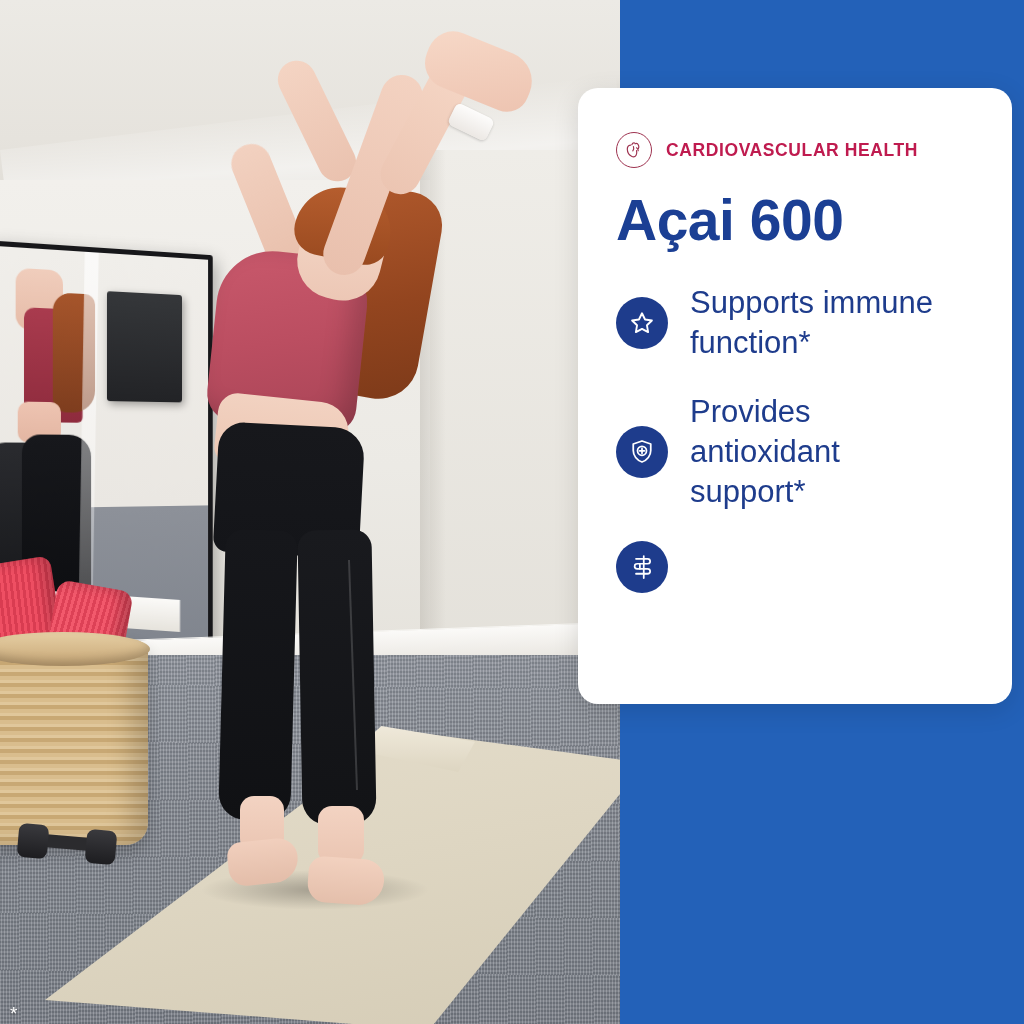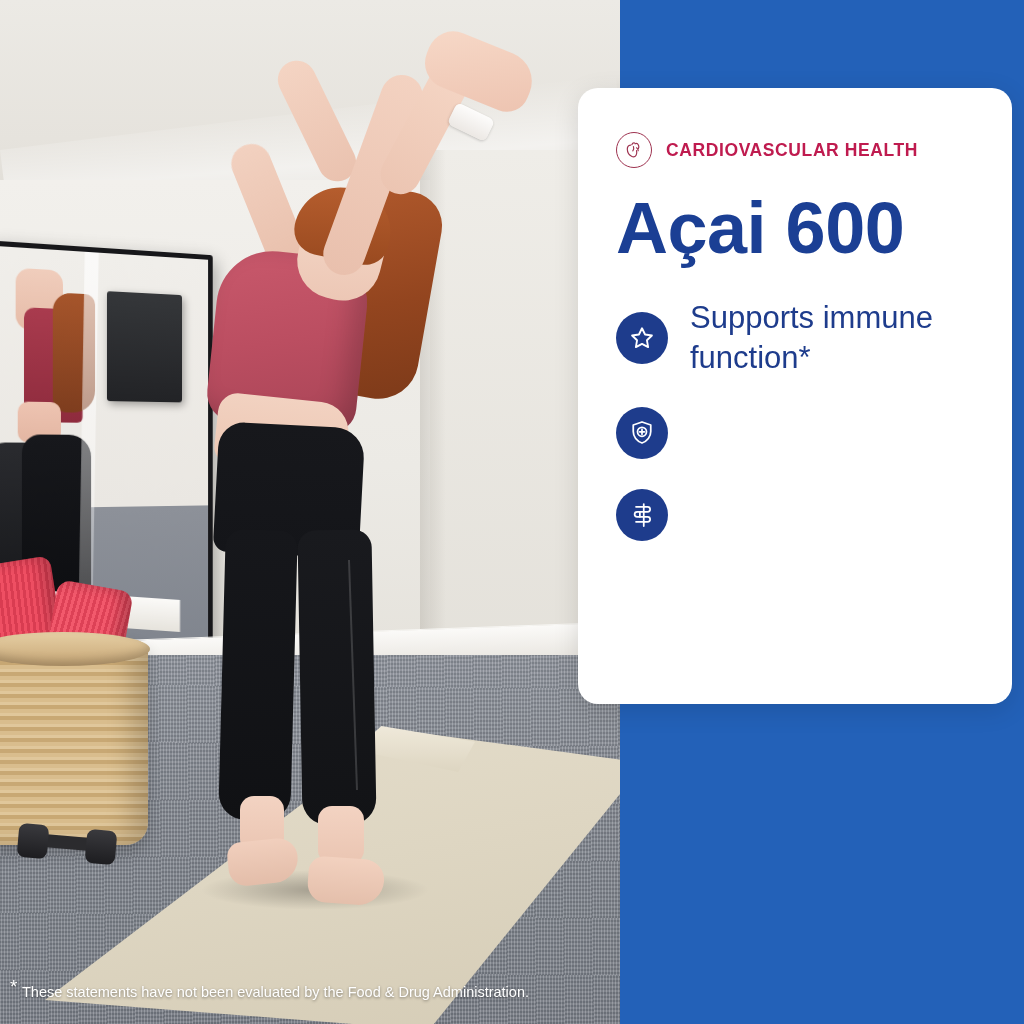--- a/index.html
+++ b/index.html
@@ -315,7 +315,7 @@
   }
   .title {
     margin-top:24px;
-    color:#1b3f94; font-size:72px; font-weight:bold; letter-spacing:-.5px;
+    color:#1b3f94; font-size:57px; font-weight:bold; letter-spacing:-.5px;
     line-height:1;
   }
   .benefits { margin-top:34px; }

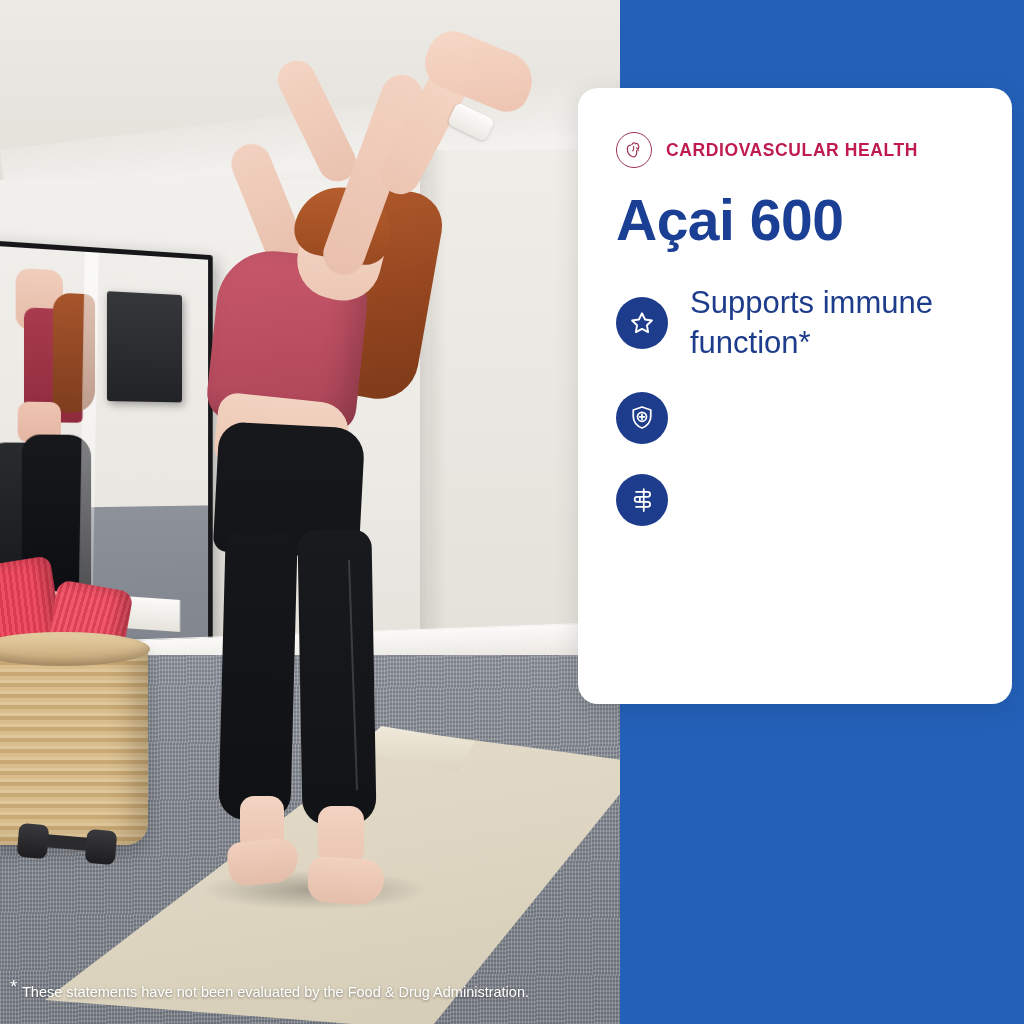--- a/index.html
+++ b/index.html
@@ -438,6 +438,7 @@
           <path d="M12 9.1v3.8M10.1 11h3.8"></path>
         </svg>
       </span>
+      <span class="btext">Provides antioxidant support*</span>
     </div>
 
     <div class="benefit">

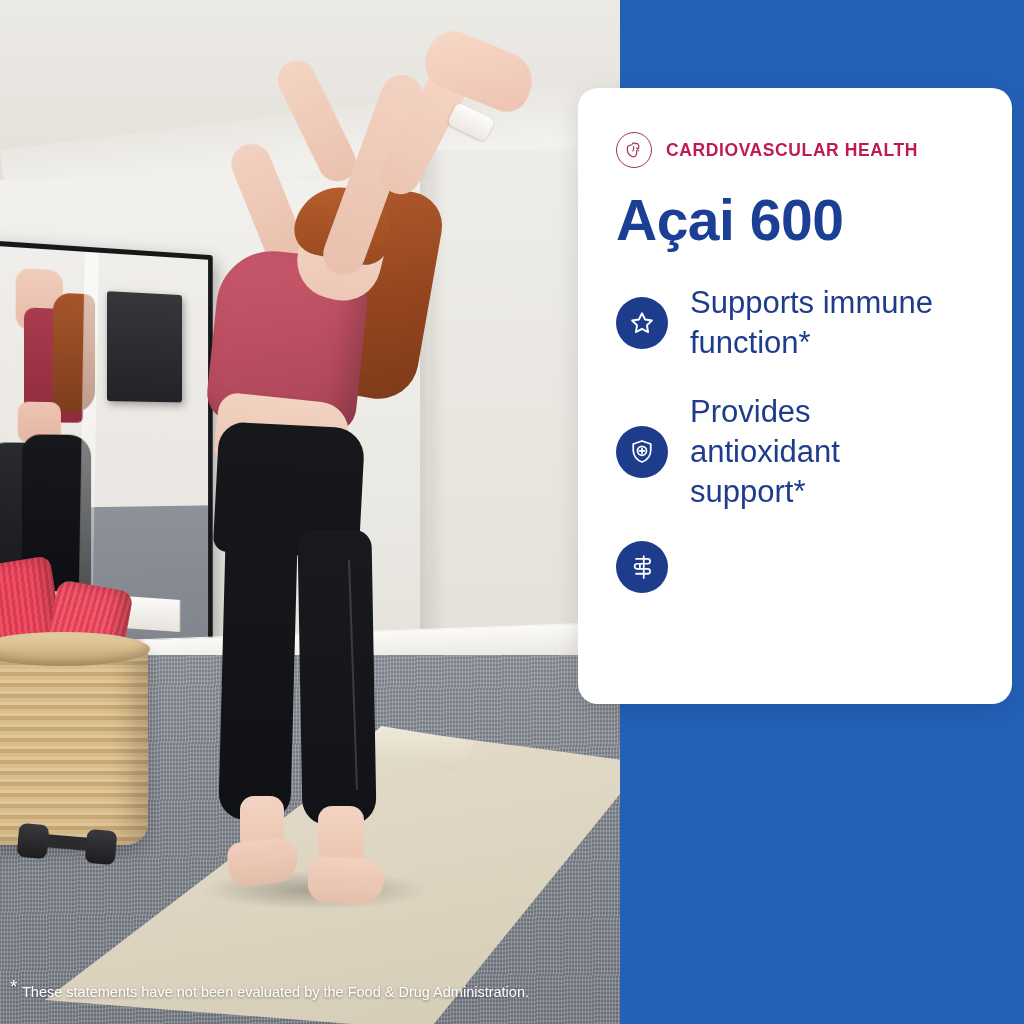--- a/index.html
+++ b/index.html
@@ -396,7 +396,6 @@
 
   <div class="disclaimer">
     <span class="star">*</span>
-    <div>These statements have not been evaluated by the Food &amp; Drug Administration.</div>
   </div>
 </div>
 

